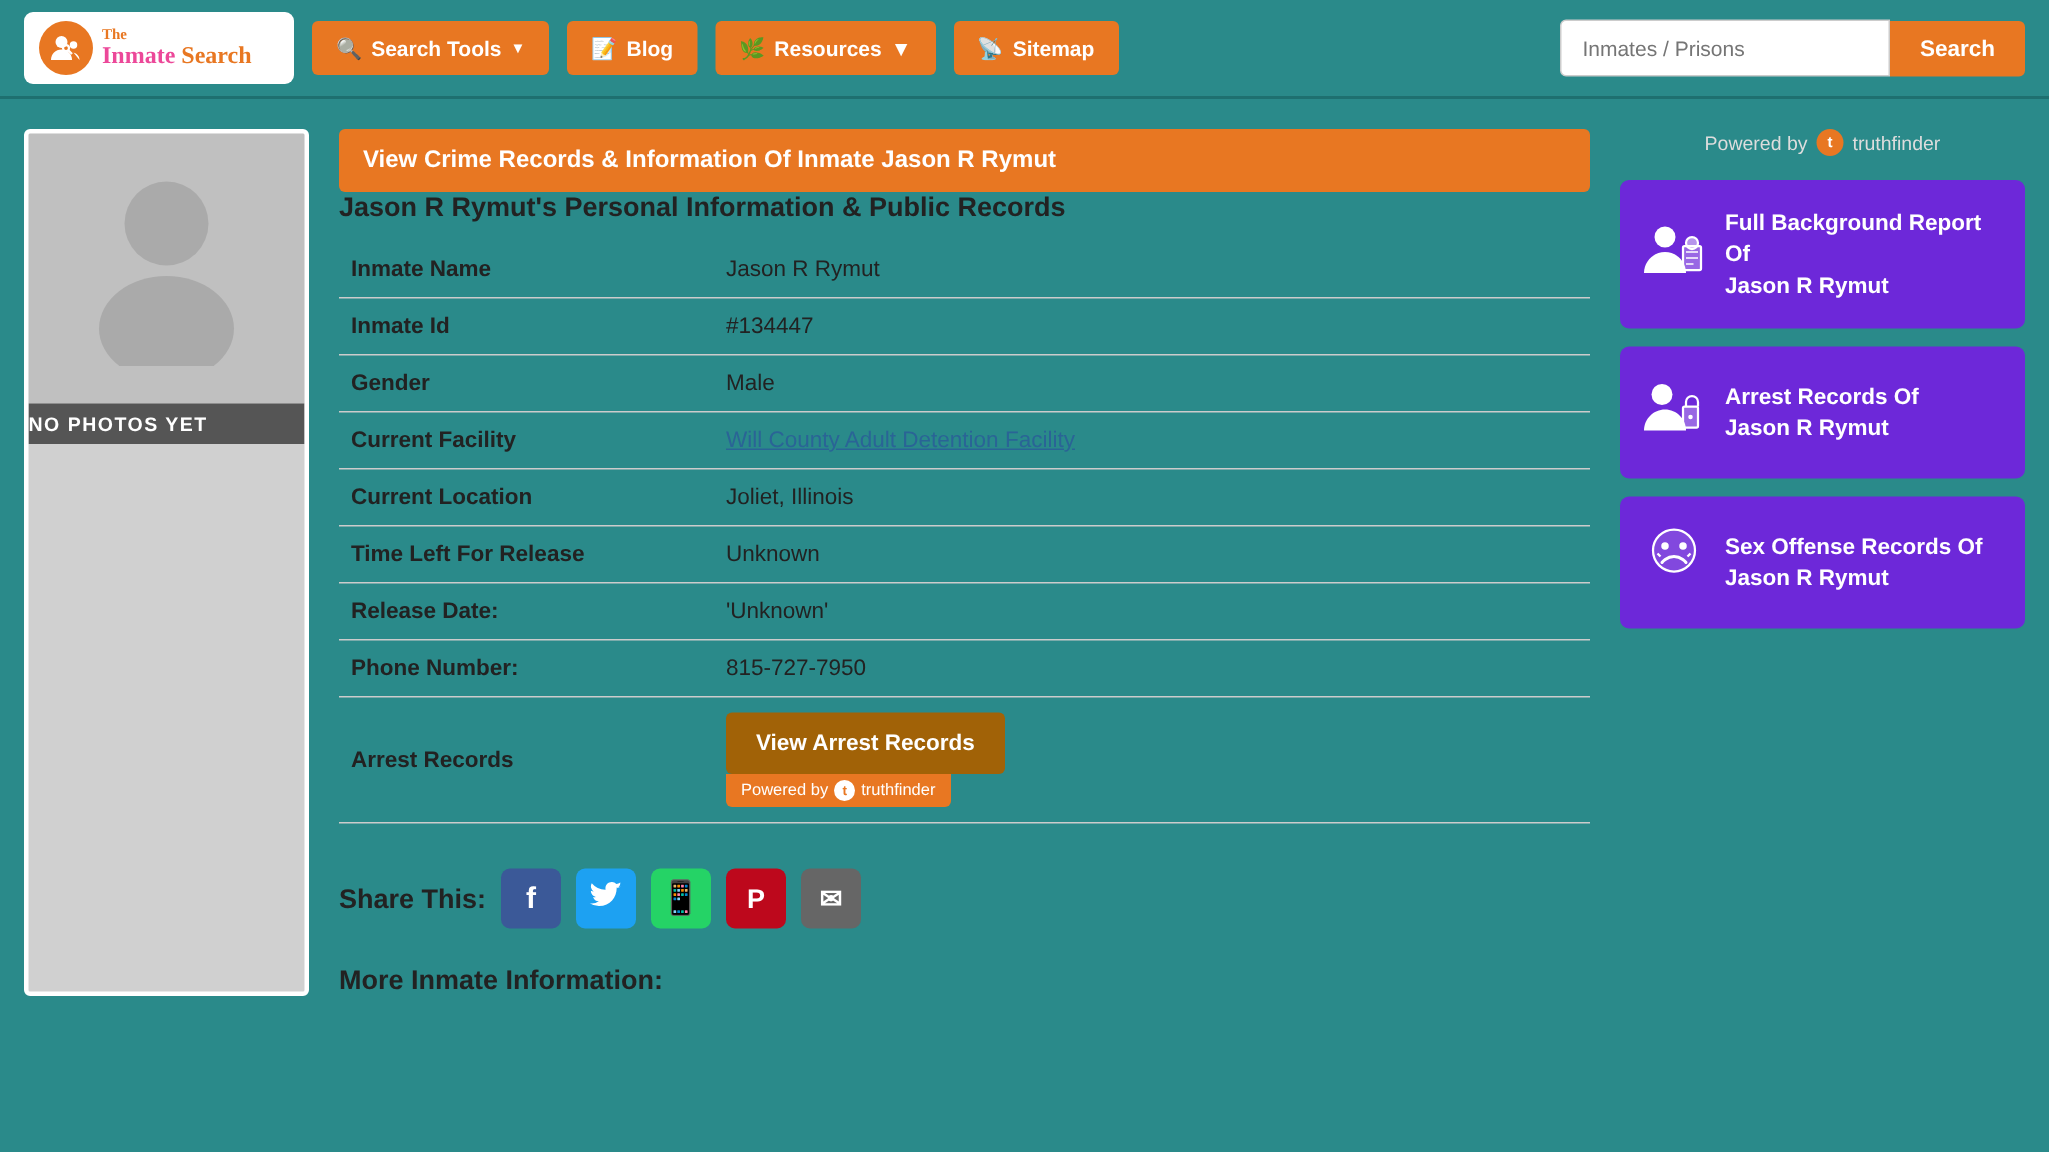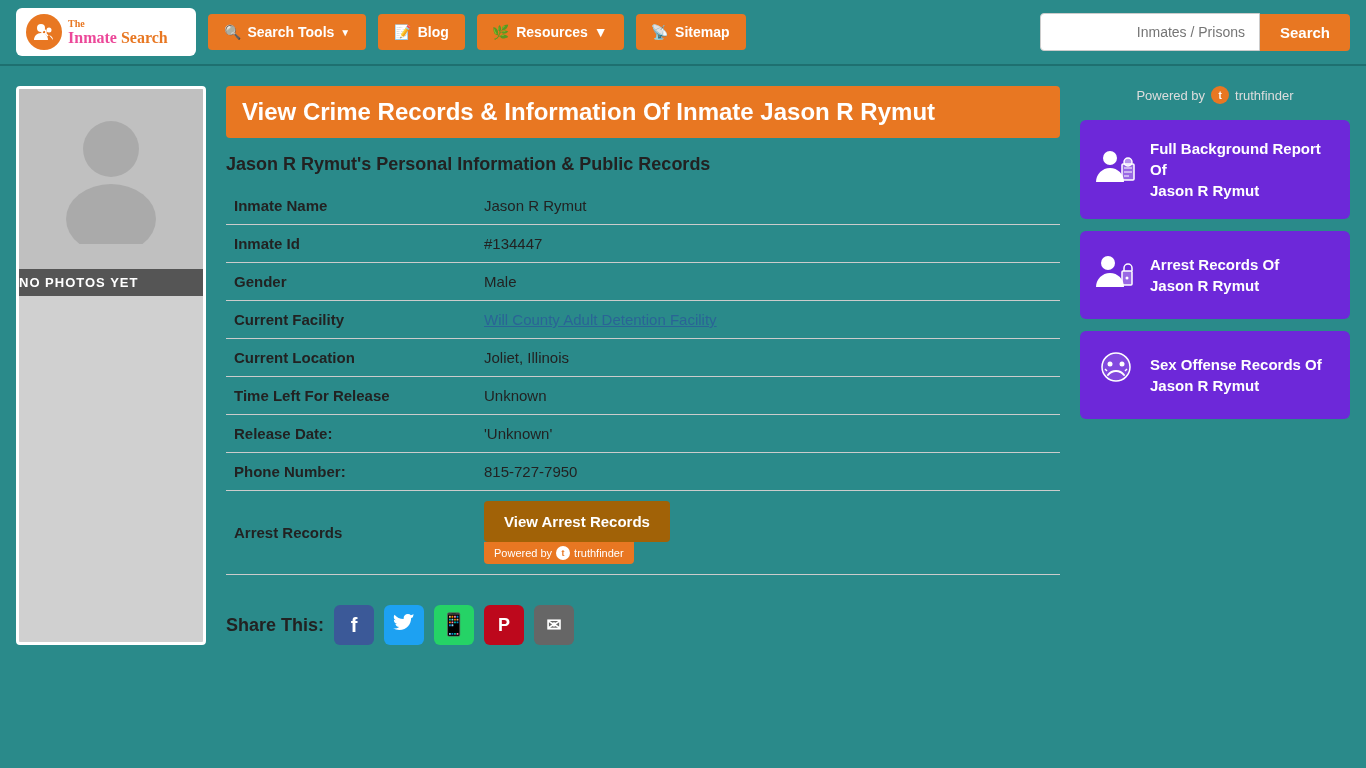--- a/index.html
+++ b/index.html
@@ -91,7 +91,6 @@
       outline: none;
       width: 220px;
       color: #888;
-      text-align: right;
     }
     .search-button {
       background: #e87722;

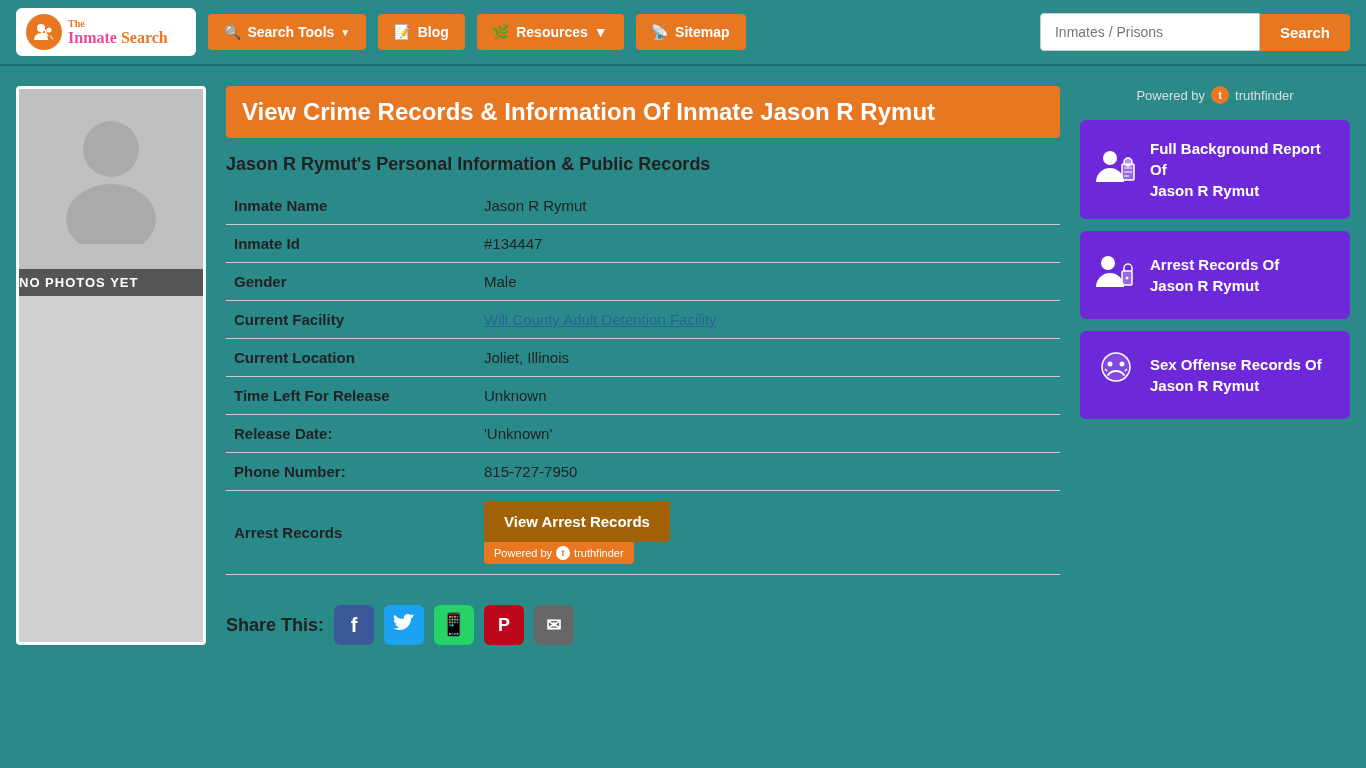--- a/index.html
+++ b/index.html
@@ -151,11 +151,10 @@
     .info-title {
       background: #e87722;
       color: white;
-      font-size: 24px;
+      font-size: 16px;
       font-weight: bold;
       padding: 12px 16px;
       border-radius: 4px;
-      margin-bottom: 16px;
     }
     .personal-info-title {
       font-size: 18px;

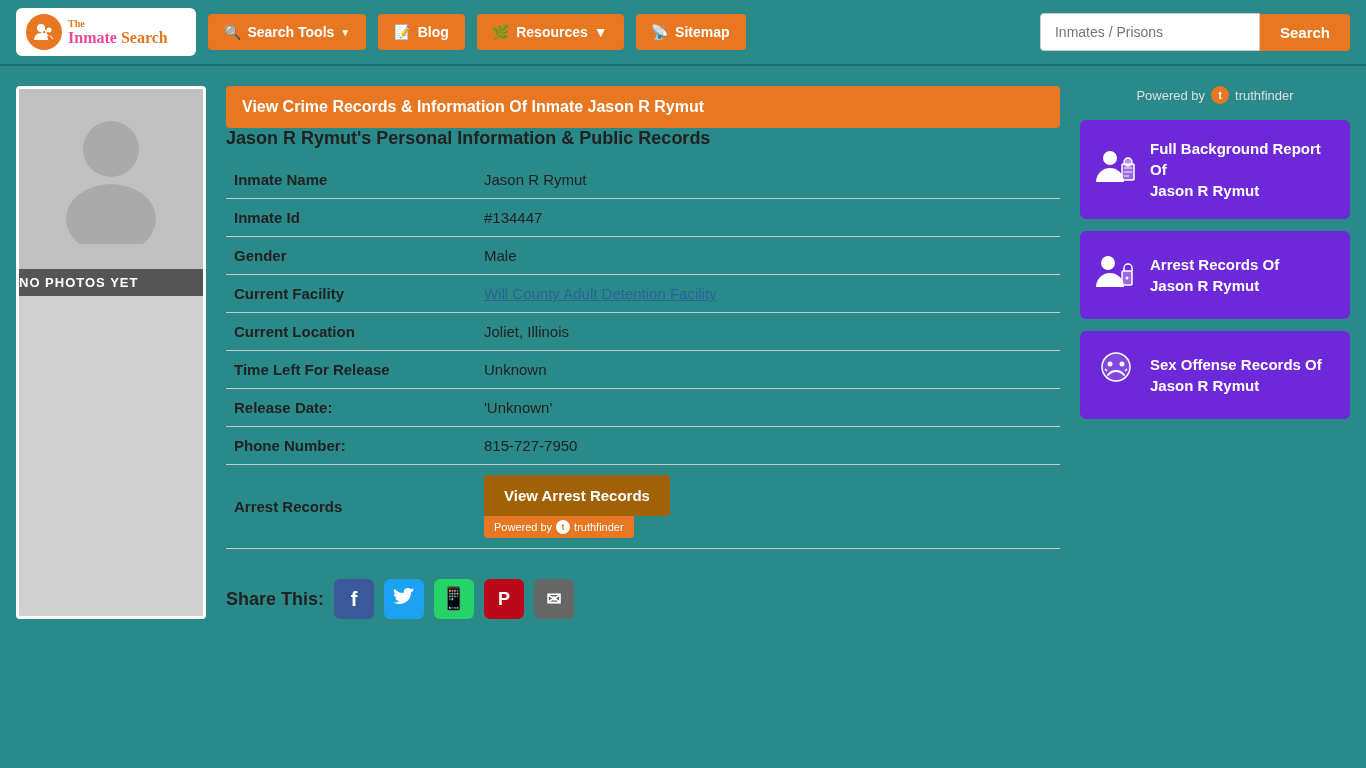--- a/index.html
+++ b/index.html
@@ -455,6 +455,7 @@
       <div class="share-icon share-em" title="Email" style="font-size:18px;">✉</div>
     </div>
 
+    <div class="more-info-title">More Inmate Information:</div>
   </div>
 
   <div class="sidebar">

